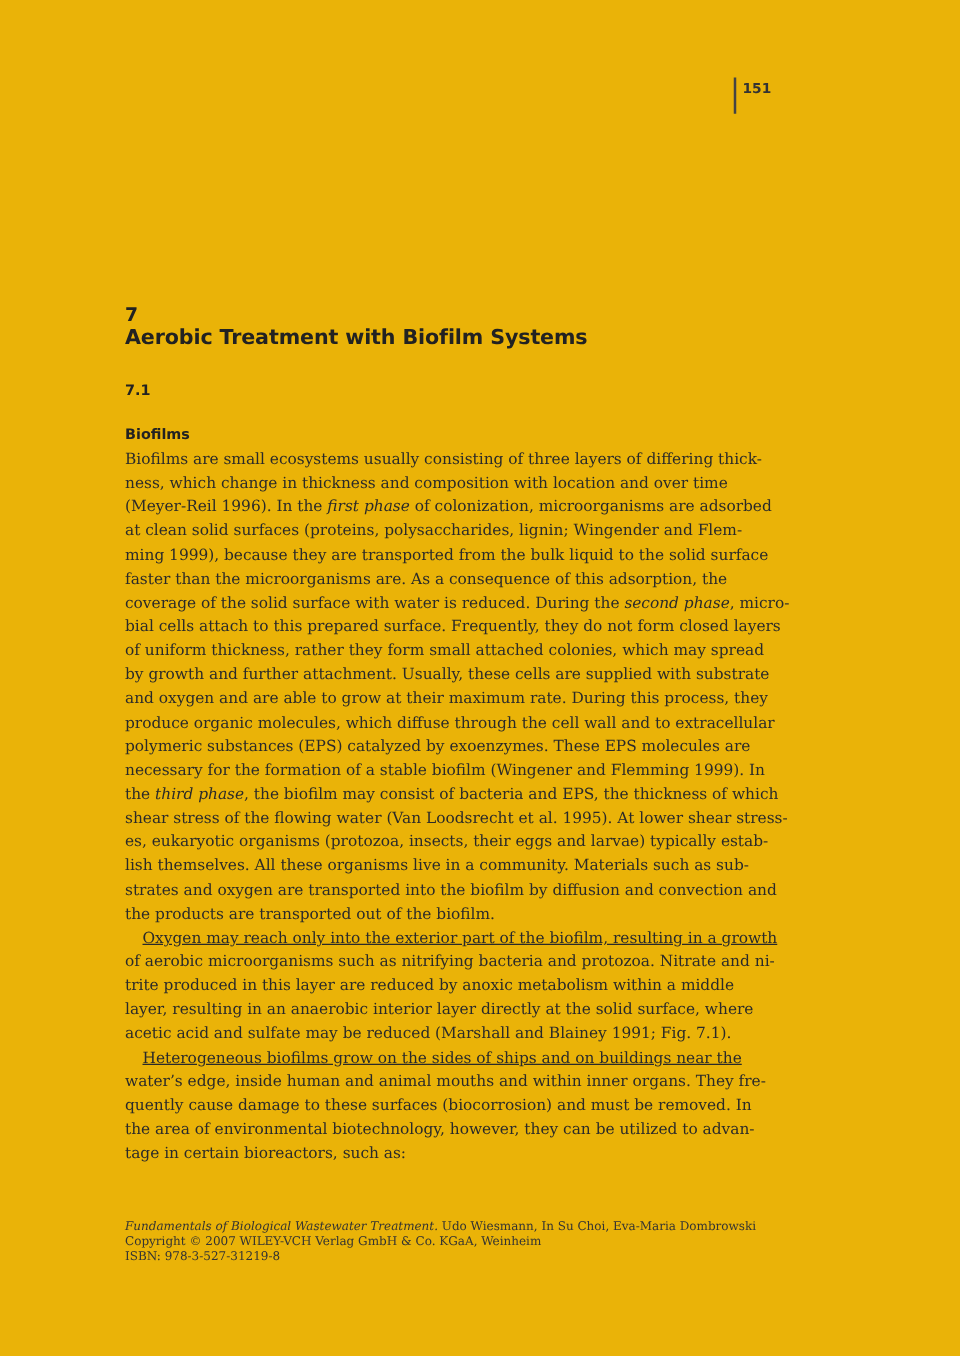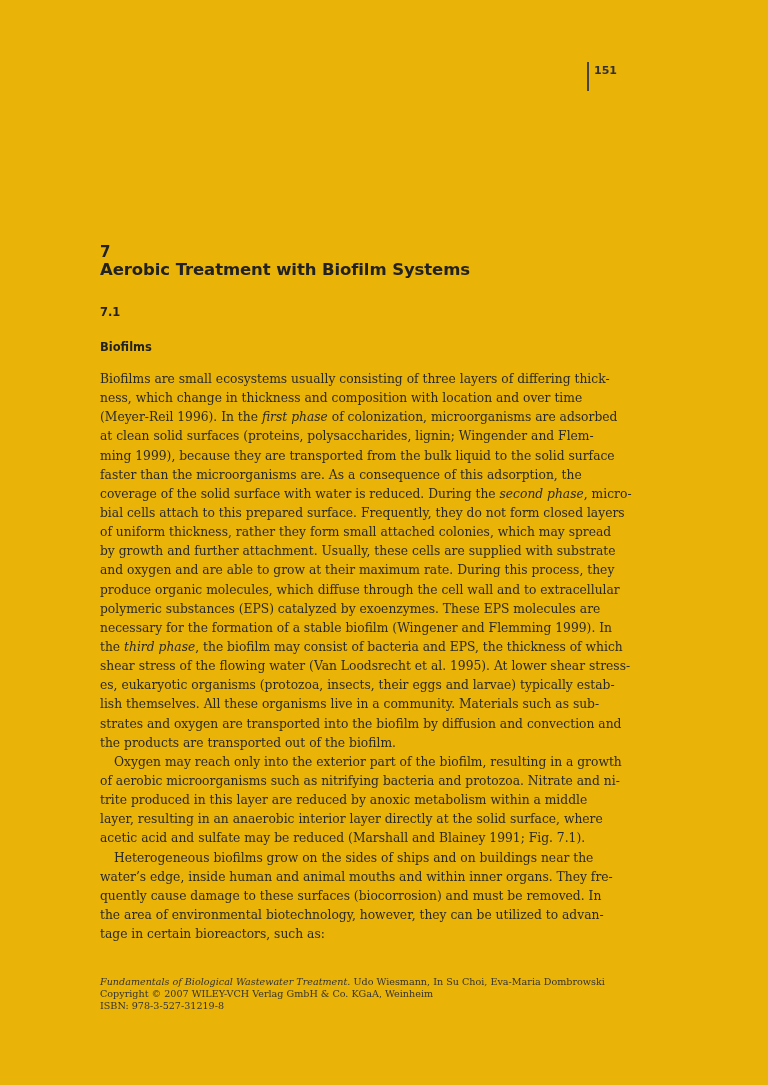--- a/index.html
+++ b/index.html
@@ -14,7 +14,7 @@
   .section-num { position: absolute; left: 100px; top: 305px; font-family: "DejaVu Sans", sans-serif; font-weight: bold; font-size: 11.5px; color: #222; }
   .section-title { position: absolute; left: 100px; top: 324px; font-family: "DejaVu Sans", sans-serif; font-weight: bold; font-size: 11.5px; color: #222; margin-top: 16px; }
 
-  .body-text { position: absolute; left: 100px; top: 370px; width: 480px; font-family: "DejaVu Serif", serif; font-size: 12.3px; line-height: 19.15px; color: #2a2a2a; }
+  .body-text { position: absolute; left: 100px; top: 358px; width: 480px; font-family: "DejaVu Serif", serif; font-size: 12.3px; line-height: 19.15px; color: #2a2a2a; }
   .line { display: block; white-space: nowrap; text-align: justify; text-align-last: justify; height: 19.15px; overflow: visible; }
   .line.last { text-align-last: left; }
   .line.indent { padding-left: 14px; }

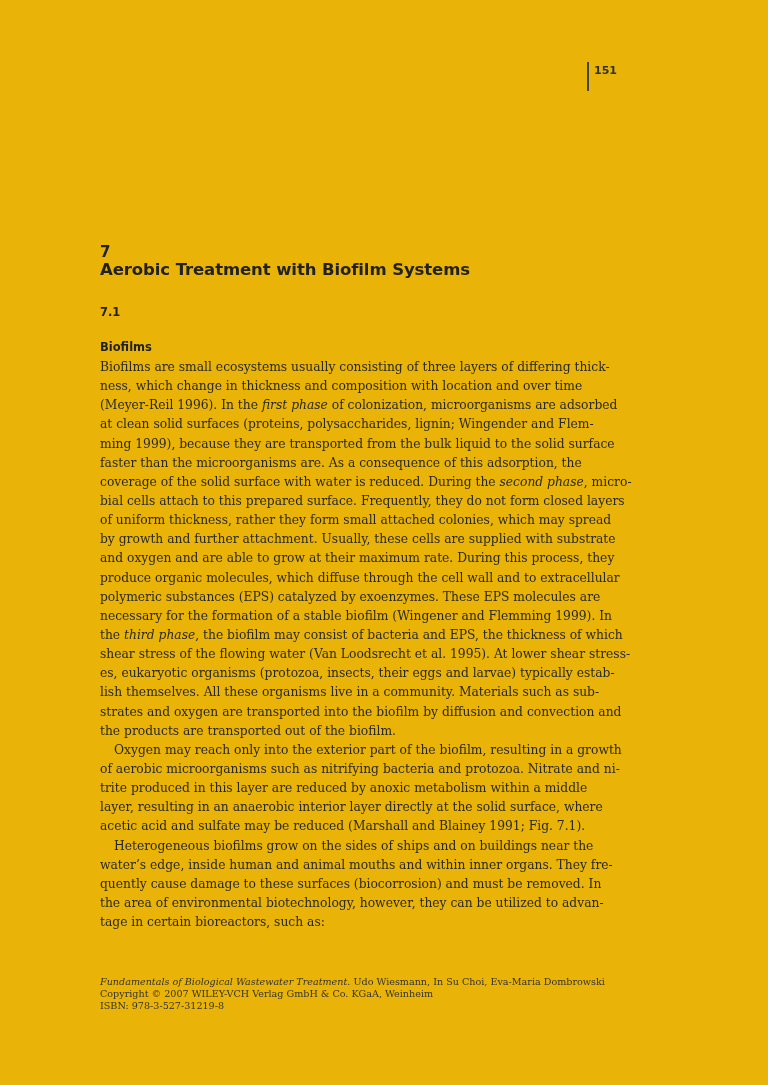--- a/index.html
+++ b/index.html
@@ -17,7 +17,7 @@
   .body-text { position: absolute; left: 100px; top: 358px; width: 480px; font-family: "DejaVu Serif", serif; font-size: 12.3px; line-height: 19.15px; color: #2a2a2a; }
   .line { display: block; white-space: nowrap; text-align: justify; text-align-last: justify; height: 19.15px; overflow: visible; }
   .line.last { text-align-last: left; }
-  .line.indent { padding-left: 14px; }
+  .line.indent { padding-left: 14px; text-decoration: underline; }
   .body-text em { font-style: italic; }
 
   .footer { position: absolute; left: 100px; top: 976px; width: 520px; font-family: "DejaVu Serif", serif; font-size: 9.6px; line-height: 12px; color: #333; }

